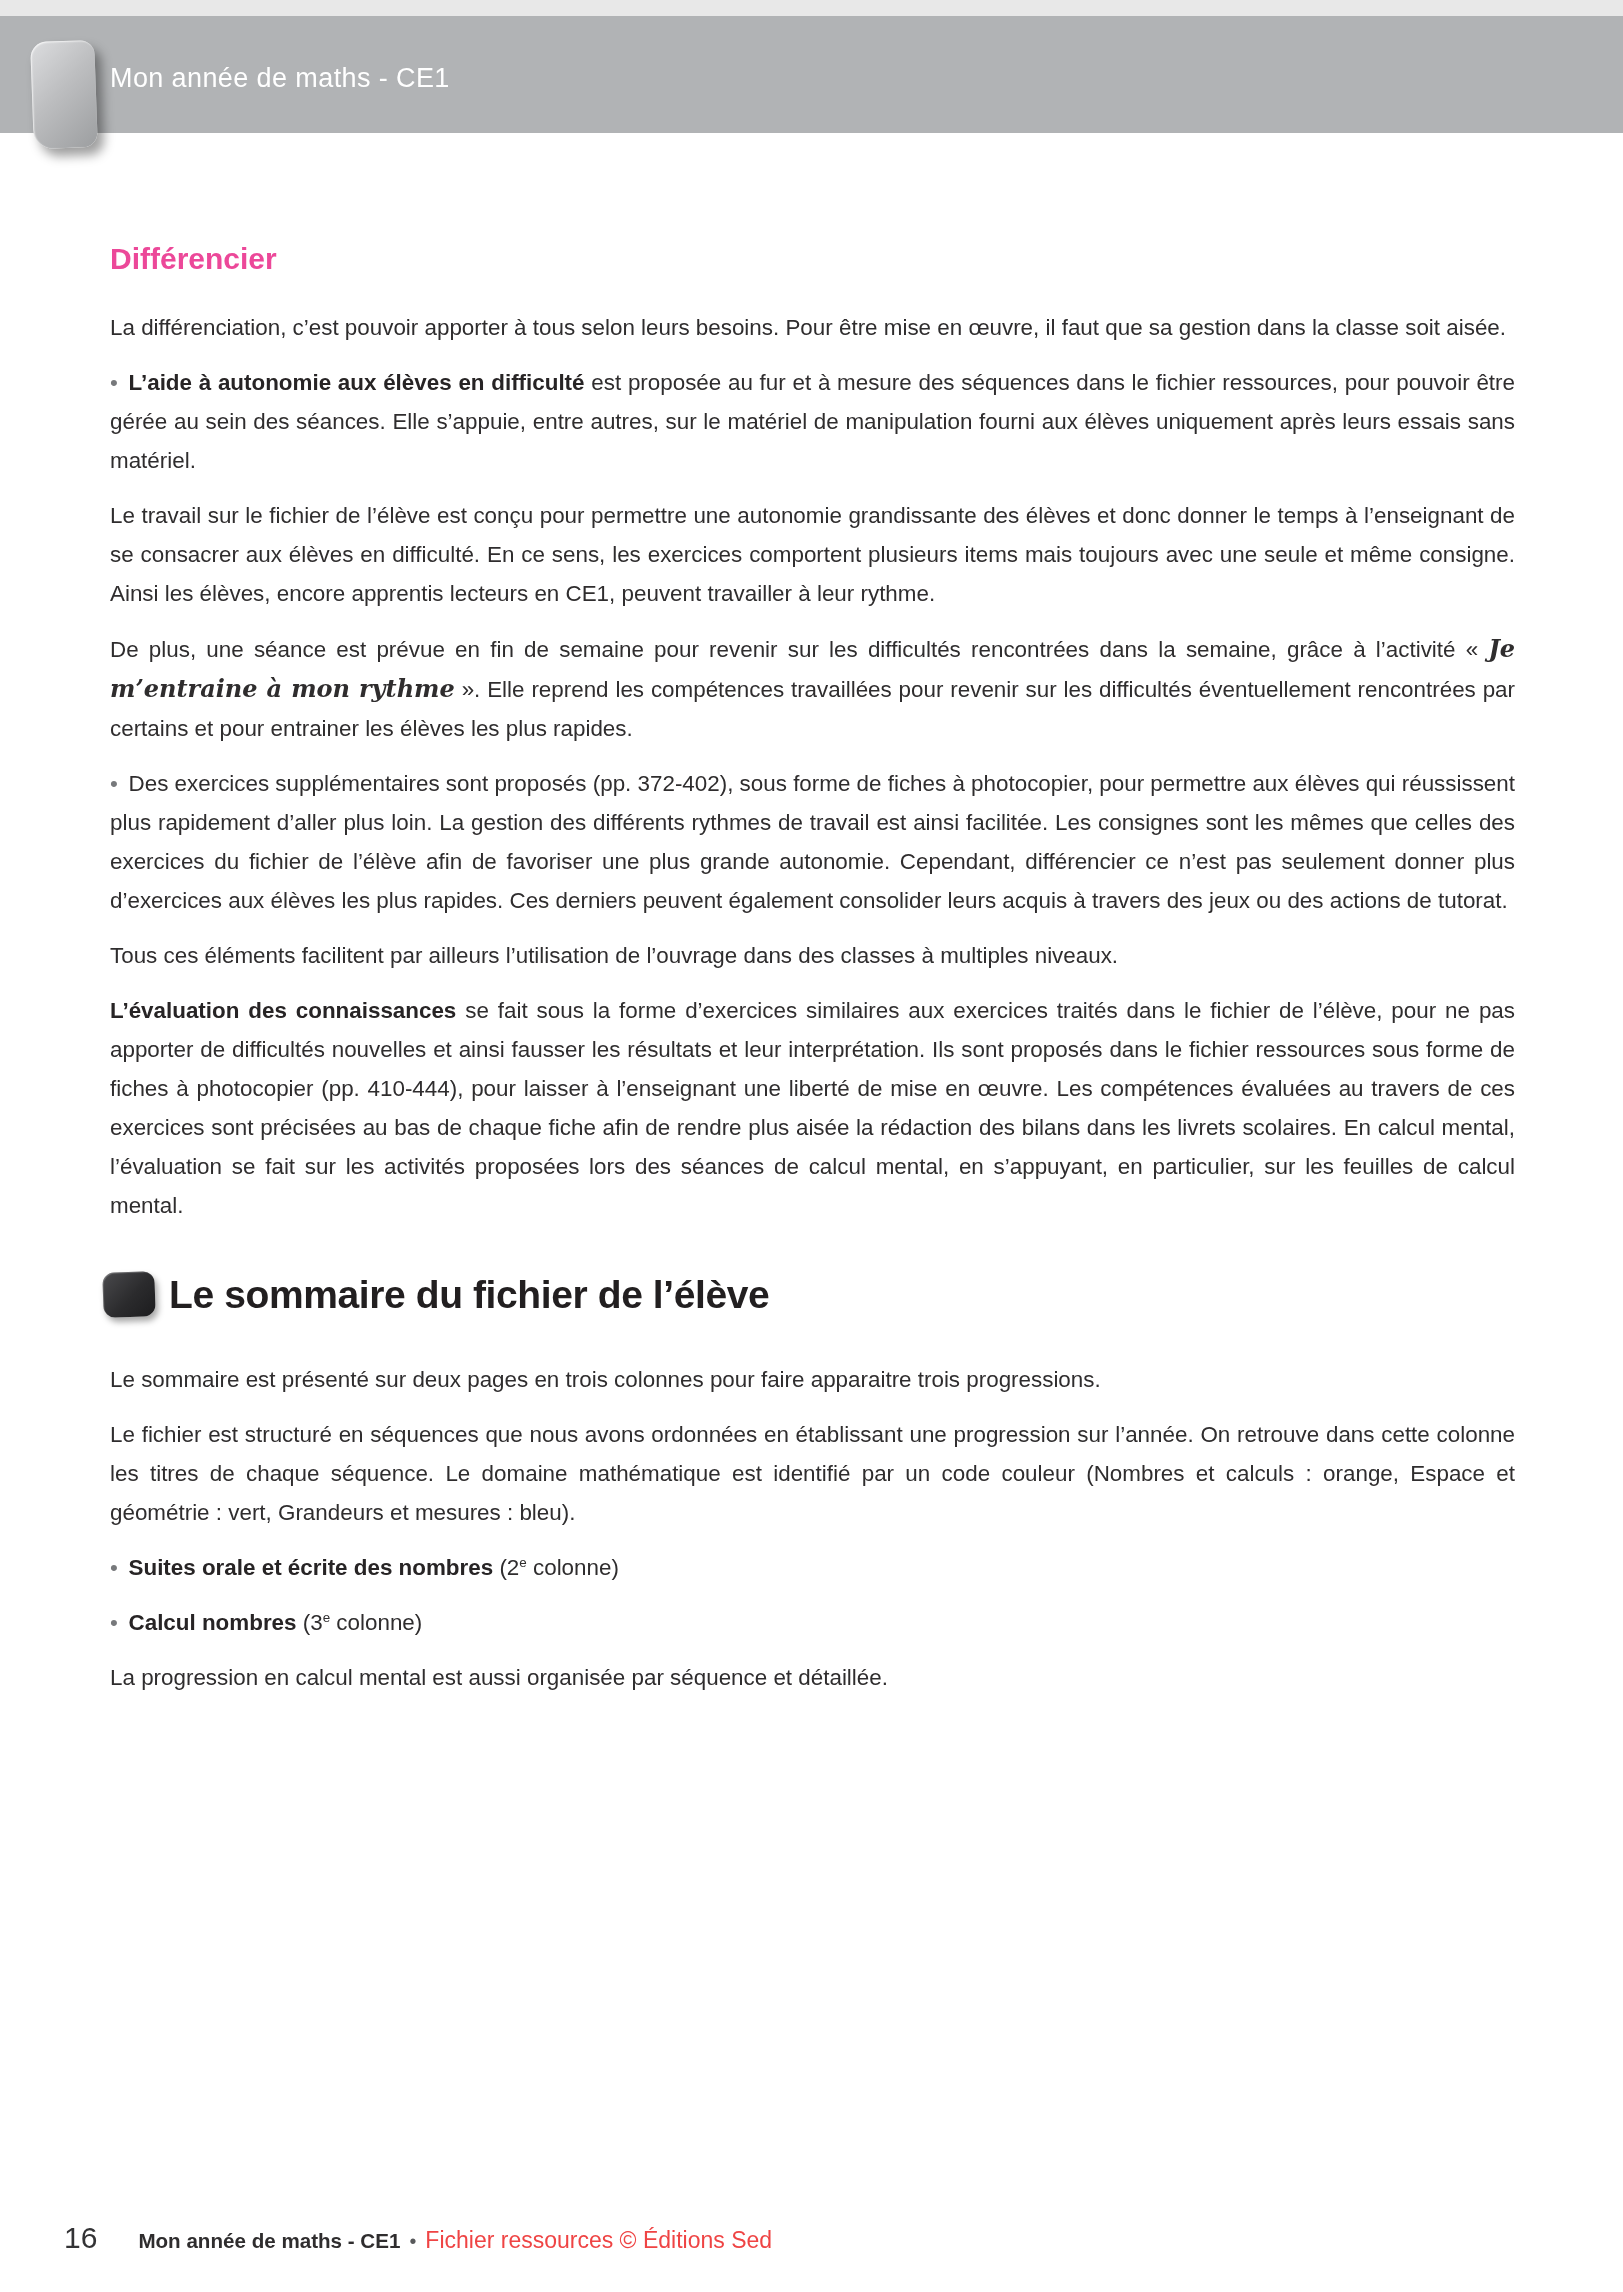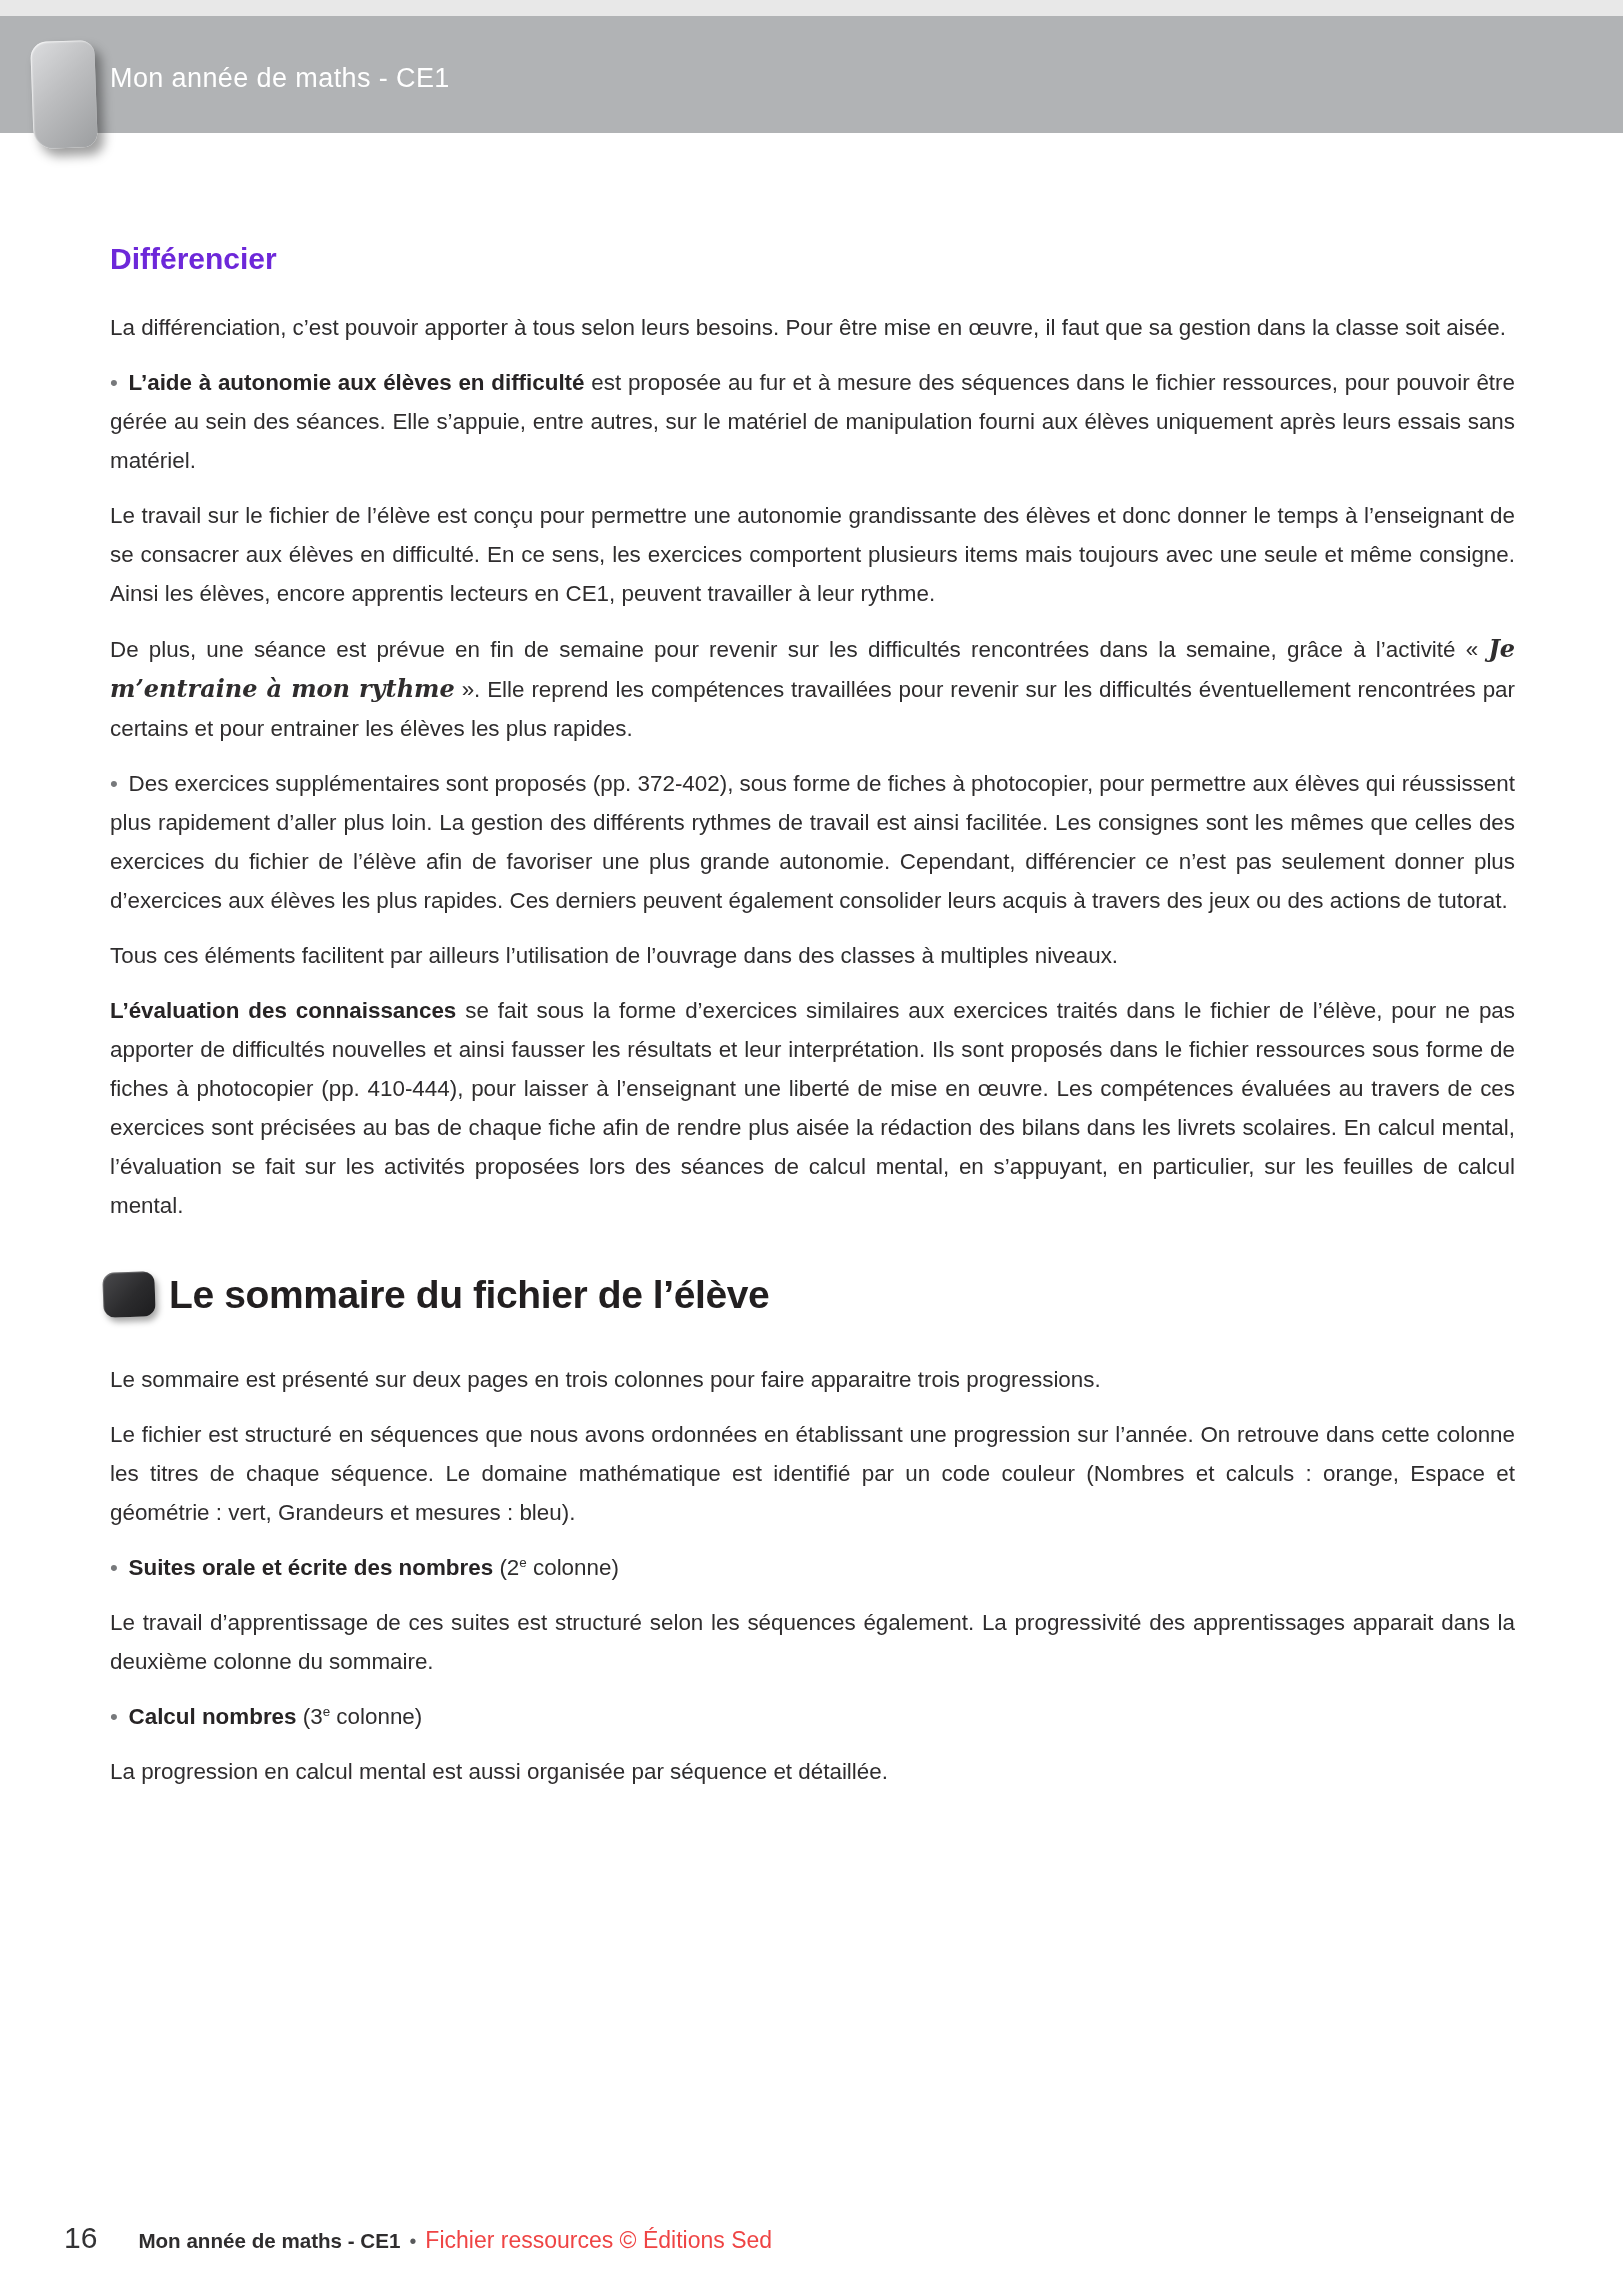--- a/index.html
+++ b/index.html
@@ -19,7 +19,7 @@
   
   .content{position:absolute;left:110px;width:1405px;top:117px;text-align:justify;
        color:#2f2d2e;font-size:22.4px;line-height:39px}
-  h3{font-size:30px;line-height:38px;color:#6d28d9;font-weight:bold;text-align:left}
+  h3{font-size:30px;line-height:38px;color:#ec4899;font-weight:bold;text-align:left}
   .h3-diff{margin:107px 0 30px}
   .h3-eval{margin:25px 0 30px}
   p{margin:0 0 16px}

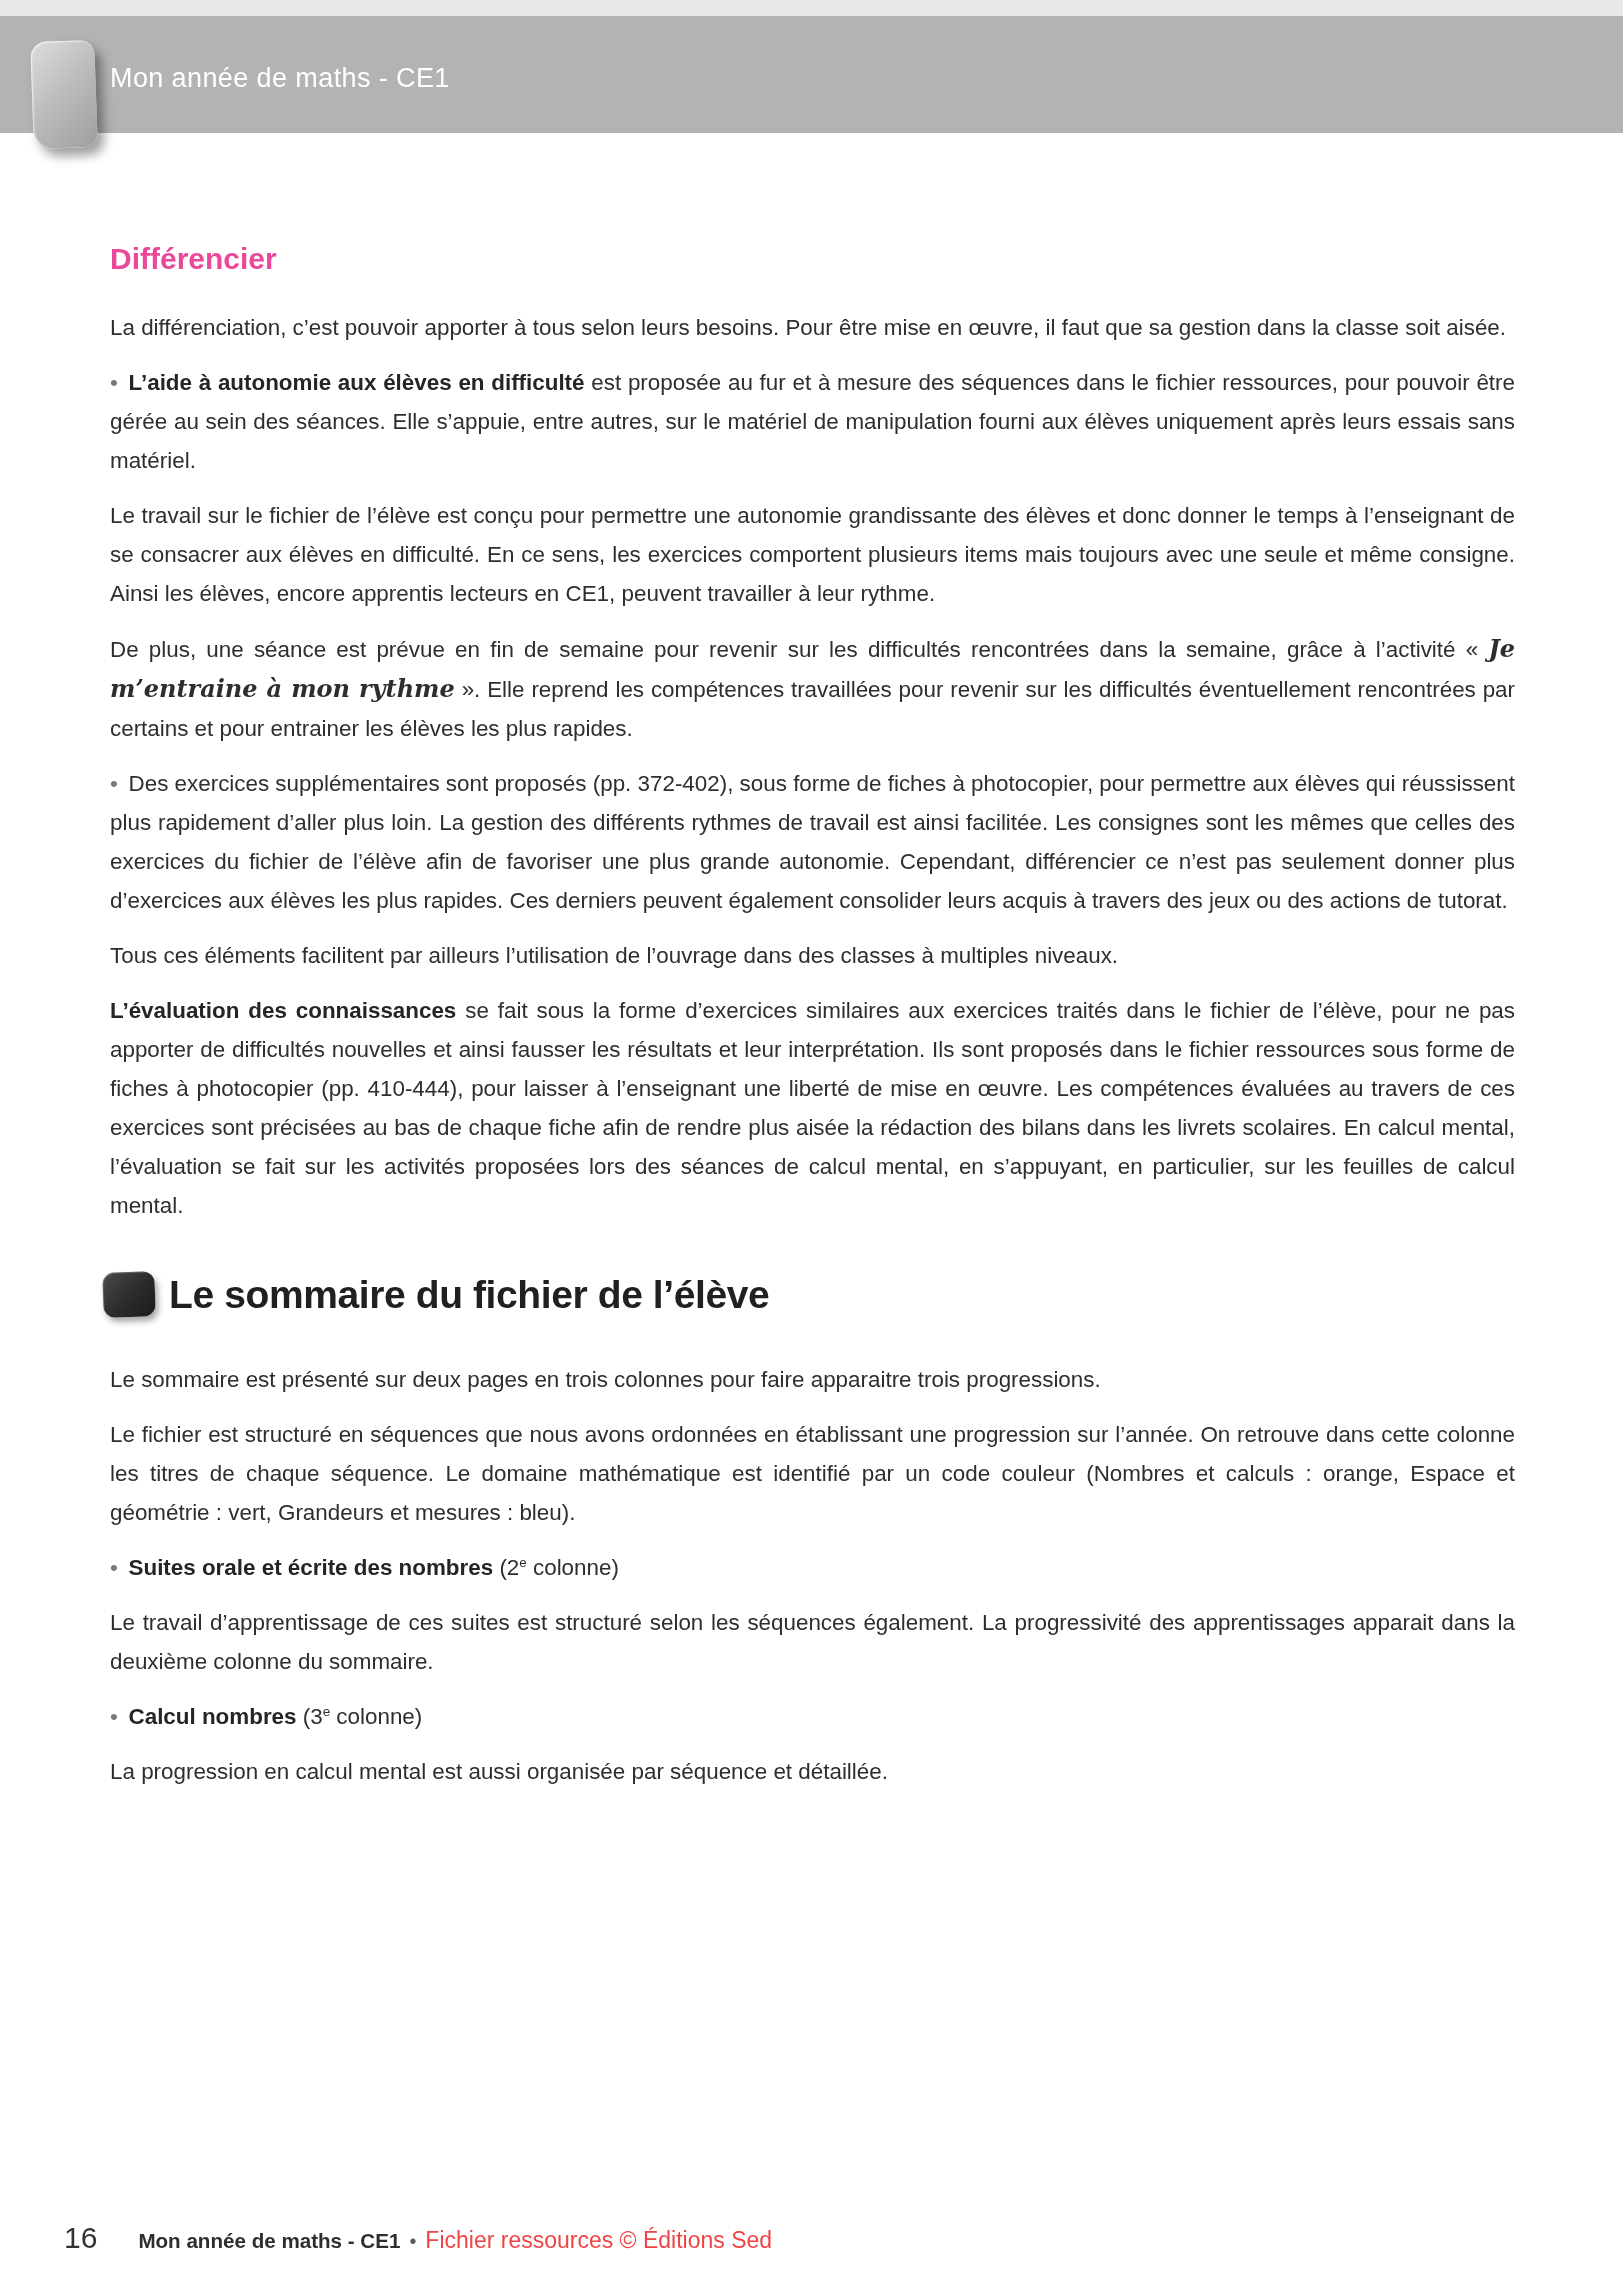--- a/index.html
+++ b/index.html
@@ -85,7 +85,6 @@
 
     <p class="bullet"><span class="bullet-dot">•</span><span class="lead">Suites orale et écrite des nombres</span><span> (2</span><sup>e</sup><span> colonne)</span></p>
 
-    <p><span>Le travail d’apprentissage de ces suites est structuré selon les séquences également. La progressivité des apprentissages apparait dans la deuxième colonne du sommaire.</span></p>
 
     <p class="bullet"><span class="bullet-dot">•</span><span class="lead">Calcul nombres</span><span> (3</span><sup>e</sup><span> colonne)</span></p>
 

